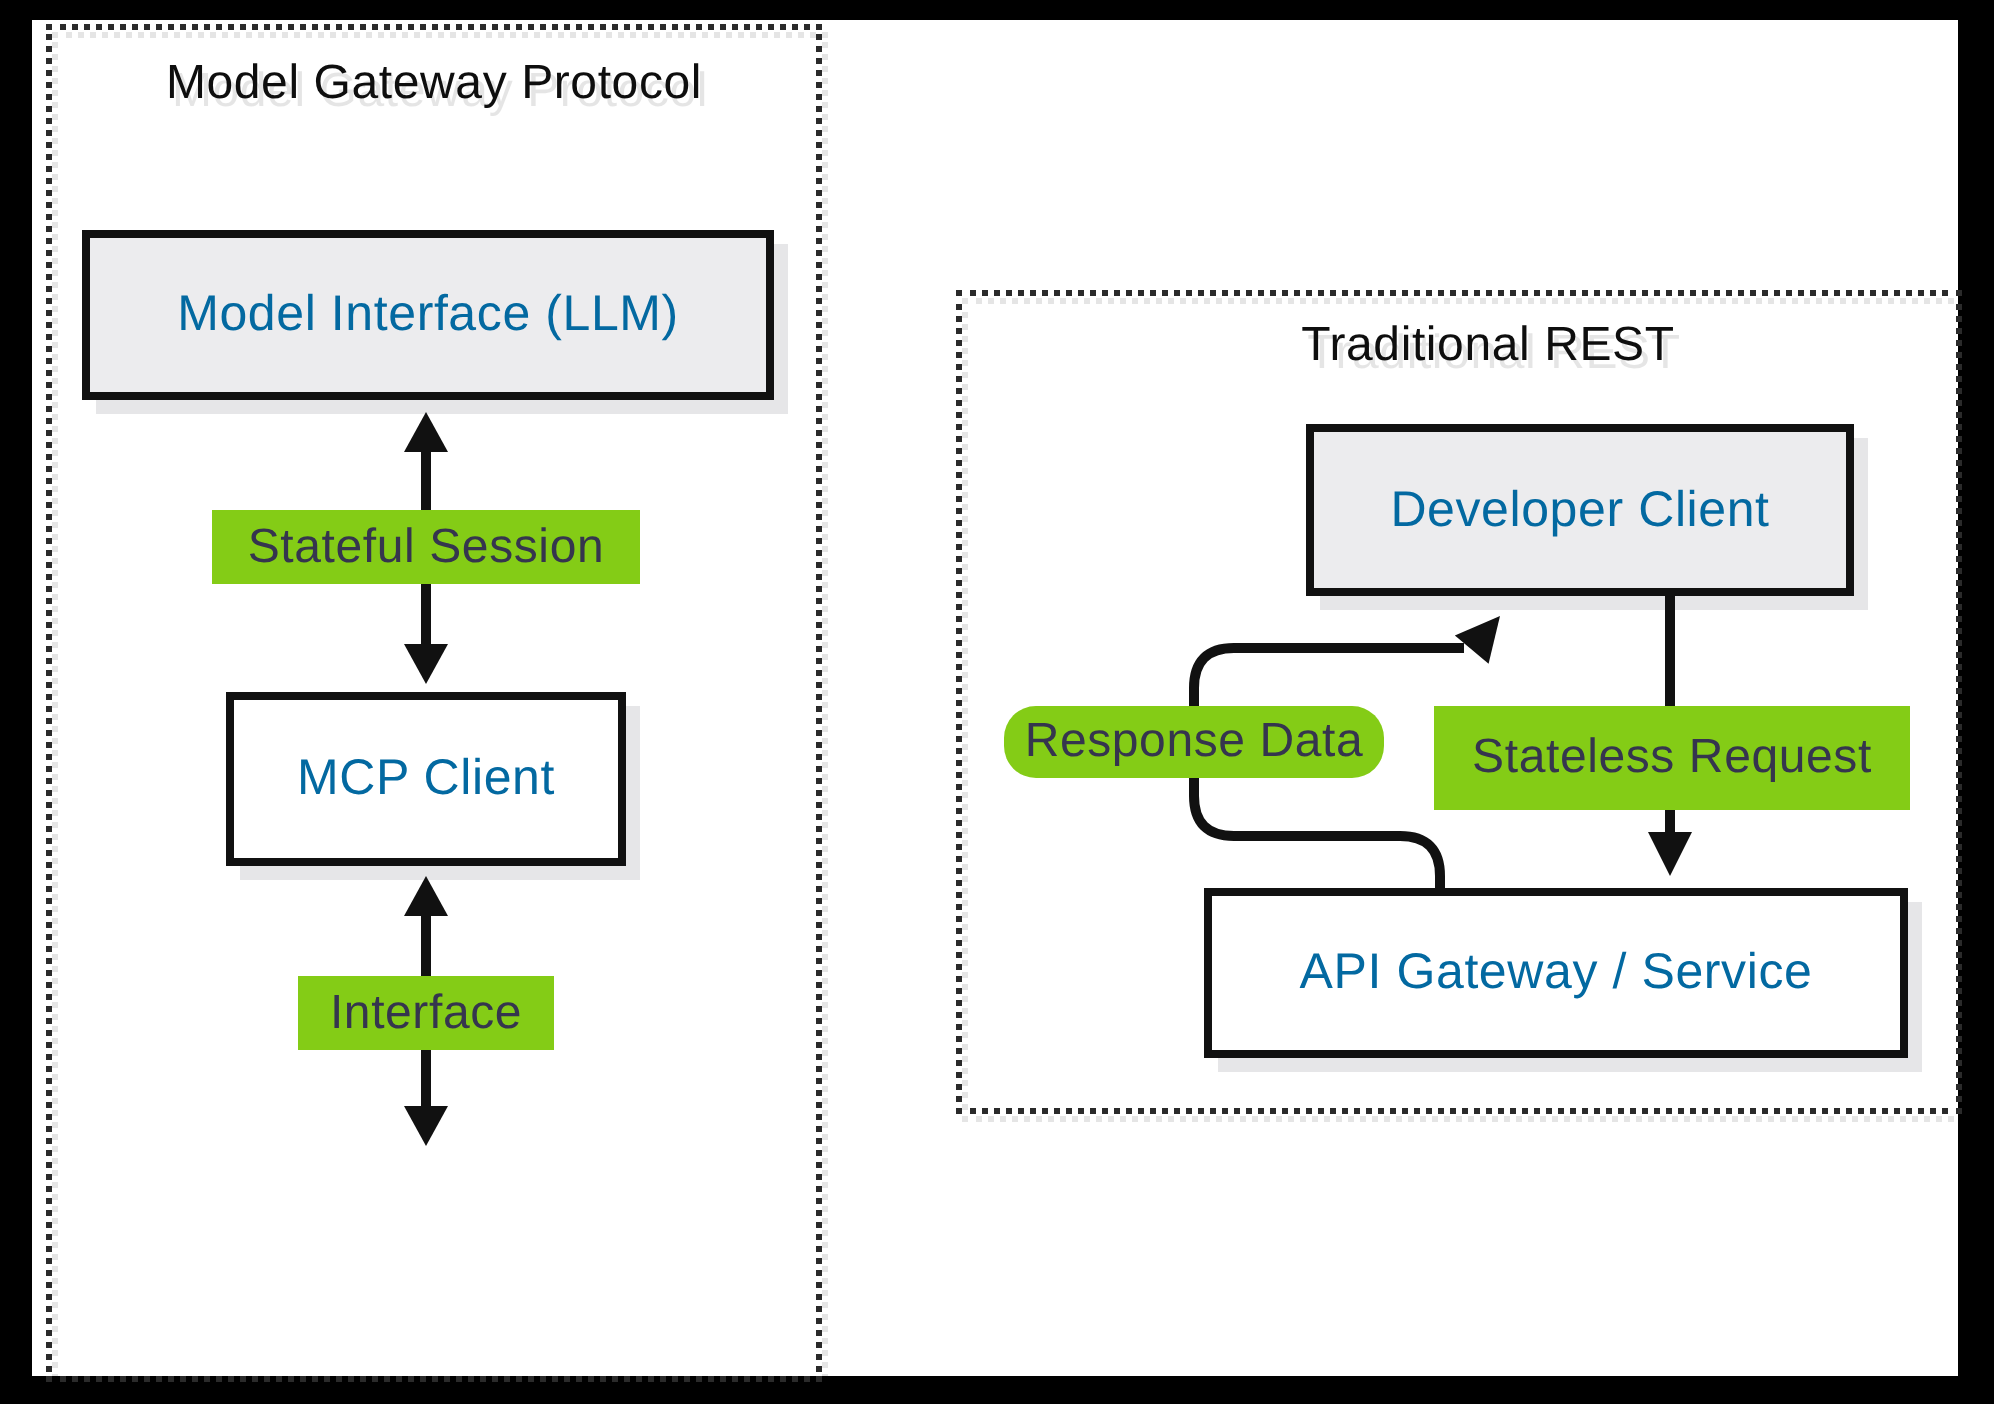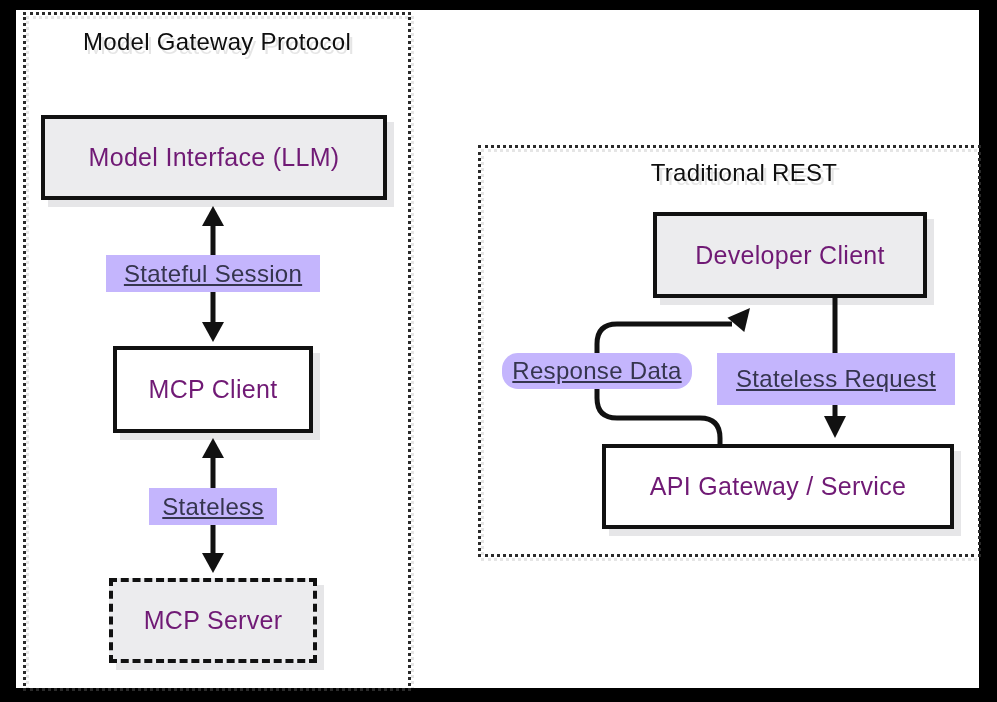--- a/index.html
+++ b/index.html
@@ -26,7 +26,7 @@
   .node{
     position:absolute;display:flex;align-items:center;justify-content:center;
     border:4px solid #111111;background:#fff;
-    font-size:25px;color:#701a75;letter-spacing:.3px;font-weight:500;
+    font-size:25px;color:#0369a1;letter-spacing:.3px;font-weight:500;
     box-shadow:7px 7px 0 0 #e6e6e8;box-sizing:border-box;text-align:center;
   }
   .node.gray{background:#ececee;}

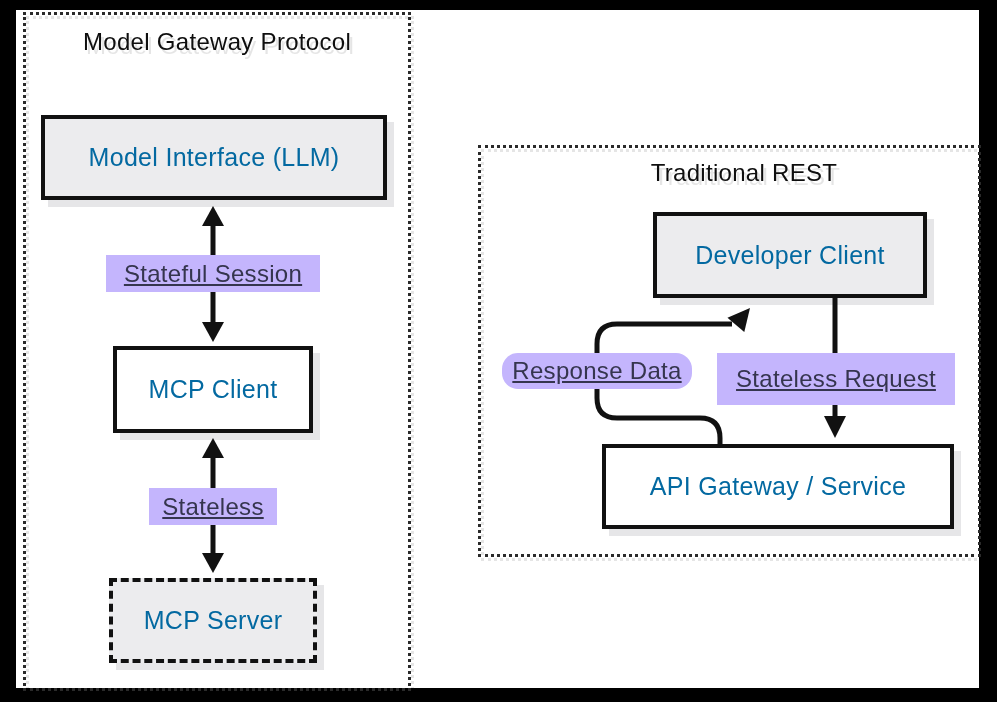--- a/index.html
+++ b/index.html
@@ -33,8 +33,8 @@
   .node.dashed{border-style:dashed;}
   .edge-label{
     position:absolute;display:flex;align-items:center;justify-content:center;
-    background:#c4b5fd;color:#35354e;font-size:24px;font-weight:500;
-    letter-spacing:.3px;box-sizing:border-box;white-space:nowrap;text-decoration:underline;
+    background:#84cc16;color:#35354e;font-size:24px;font-weight:500;
+    letter-spacing:.3px;box-sizing:border-box;white-space:nowrap;
   }
   svg.arrows{position:absolute;left:0;top:0;pointer-events:none;}
   svg.arrows path{stroke:#111;stroke-width:5;fill:none;stroke-linejoin:round;}

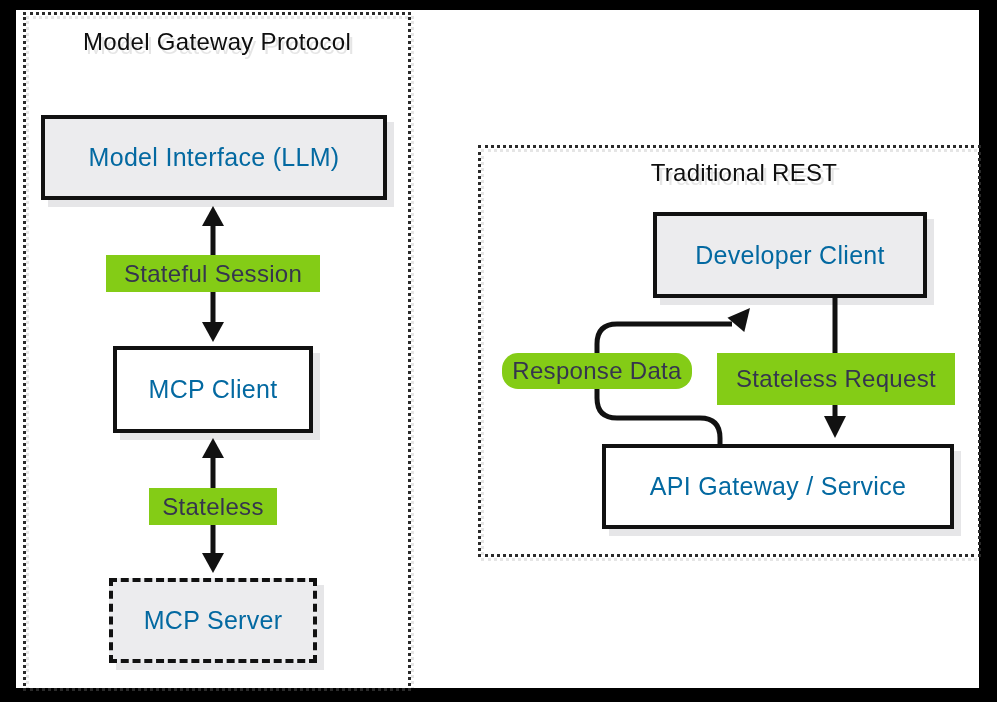--- a/index.html
+++ b/index.html
@@ -107,7 +107,7 @@
   </svg>
 
   <div class="edge-label" id="label-stateful">Stateful Session</div>
-  <div class="edge-label" id="label-transport">Stateless</div>
+  <div class="edge-label" id="label-transport">Interface</div>
   <div class="edge-label" id="label-response">Response Data</div>
   <div class="edge-label" id="label-stateless">Stateless Request</div>
 

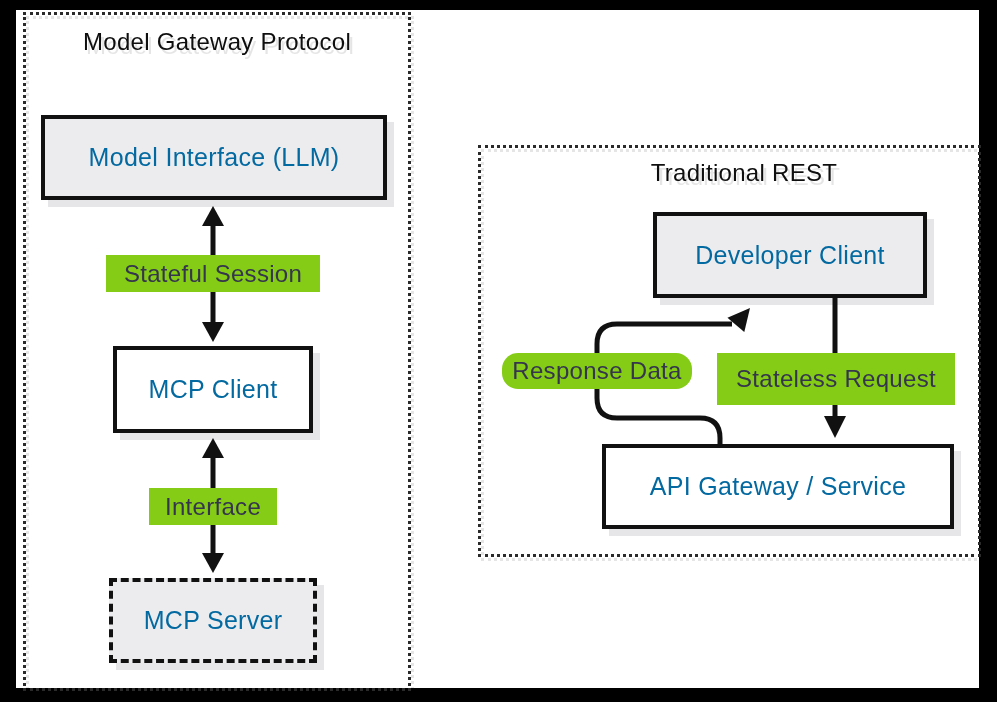--- a/index.html
+++ b/index.html
@@ -71,7 +71,6 @@
 
   <div class="node gray" id="node-model-interface">Model Interface (LLM)</div>
   <div class="node" id="node-mcp-client">MCP Client</div>
-  <div class="node gray dashed" id="node-mcp-server">MCP Server</div>
   <div class="node gray" id="node-developer-client">Developer Client</div>
   <div class="node" id="node-api-gateway">API Gateway / Service</div>
 

